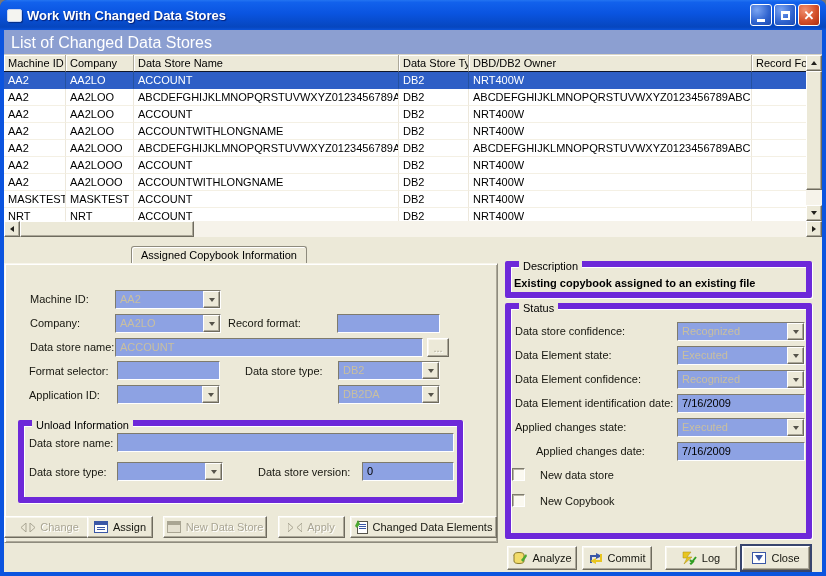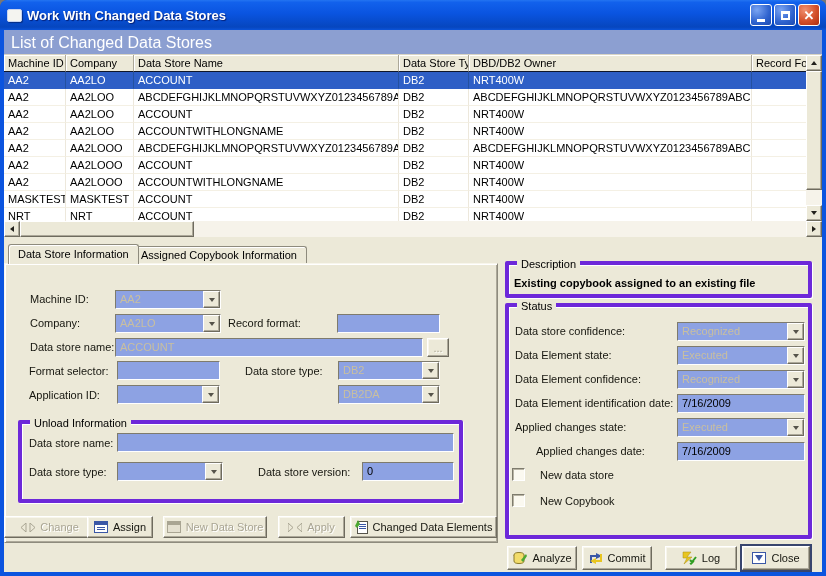--- a/index.html
+++ b/index.html
@@ -232,7 +232,6 @@
         <div class="tri right"></div>
       </div>
 
-    <div class="tab" style="left:4px; top:214px; z-index:2;">Data Store Information</div>
     <div class="tab inactive" style="left:127px; top:216px;">Assigned Copybook Information</div>
     <div class="tabpage"></div>
 

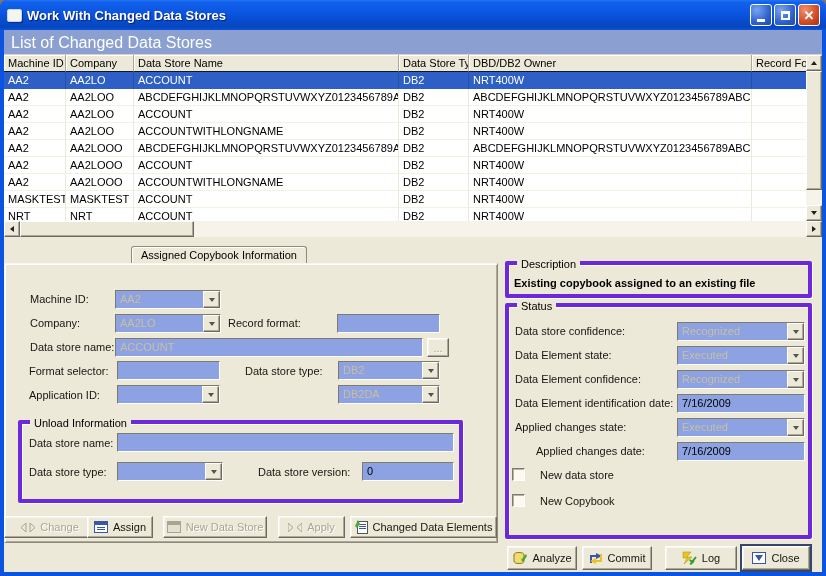--- a/index.html
+++ b/index.html
@@ -86,7 +86,7 @@
     background:#ECE9D8; border:1px solid; border-color:#FFFFFF #6E6B5E #6E6B5E #FFFFFF;
     box-shadow:inset -1px -1px 0 #ACA899; display:flex; align-items:center; justify-content:center; }
   .combo .cbtn .tri.down { border-top-color:#55534A; }
-  .groupbox { position:absolute; border:4px solid #6d28d9; border-radius:2px;
+  .groupbox { position:absolute; border:6px solid #6d28d9; border-radius:2px;
     box-shadow:1px 1px 0 #FFFFFF, inset 1px 1px 0 #FFFFFF; }
   .legend { position:absolute; top:-7px; left:8px; background:#ECE9D8;
     font-size:11px; padding:0 4px; white-space:nowrap; }

